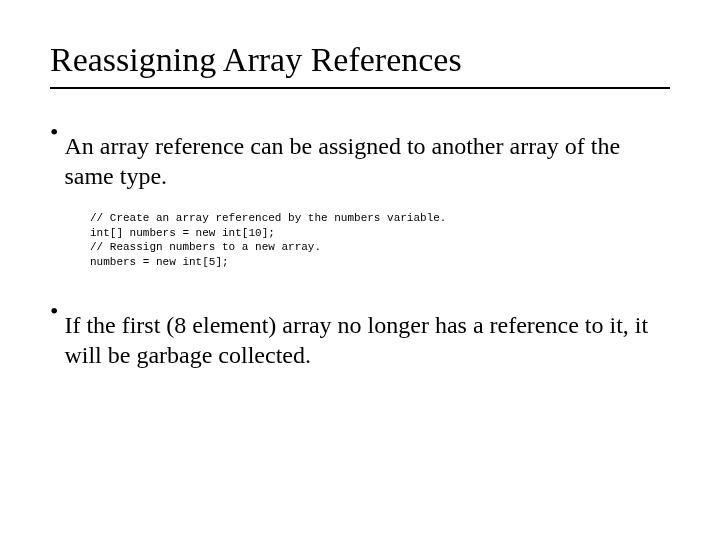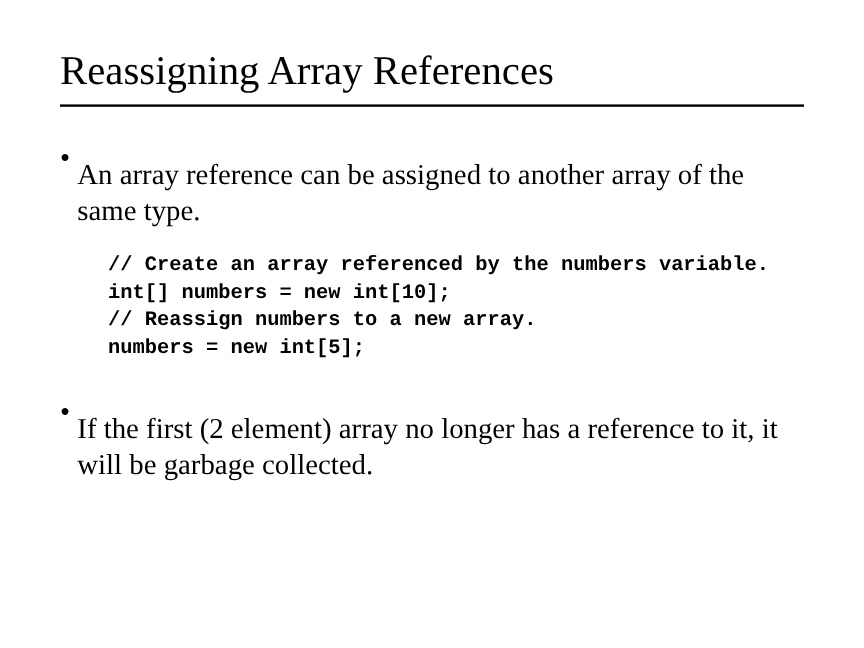--- a/index.html
+++ b/index.html
@@ -46,8 +46,8 @@
   }
   .code-block {
     font-family: "Courier New", Courier, monospace;
-    font-weight: bold;
-    font-size: 17px;
+    font-weight: normal;
+    font-size: 11px;
     line-height: 1.35;
     white-space: pre;
     margin: 8px 0 26px 40px;

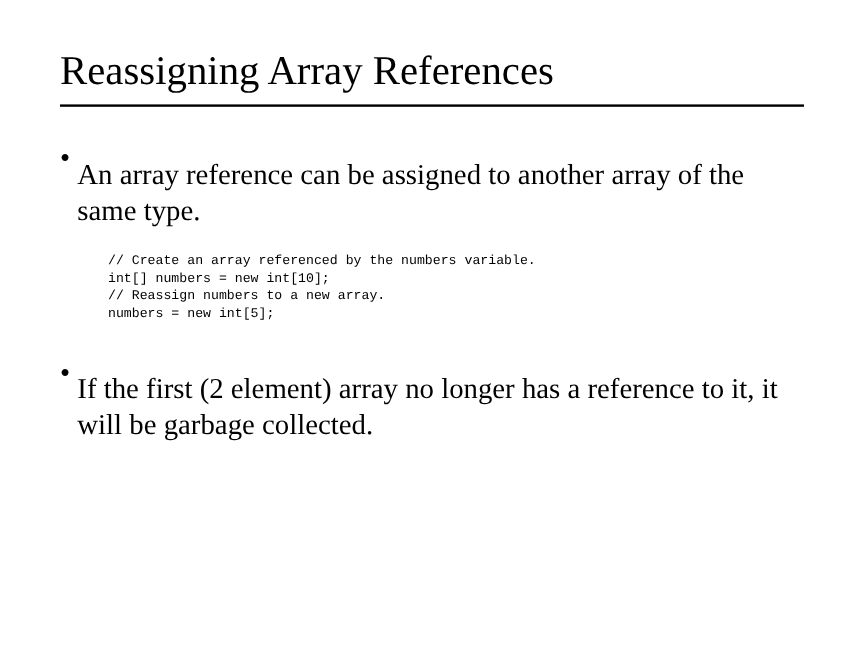--- a/index.html
+++ b/index.html
@@ -74,7 +74,7 @@
 
     <div class="bullet">
       <div class="dot">•</div>
-      <div class="text">If the first (2 element) array no longer has a reference to it, it will be garbage collected.</div>
+      <div class="text">If the first (8 element) array no longer has a reference to it, it will be garbage collected.</div>
     </div>
 
   </div>

